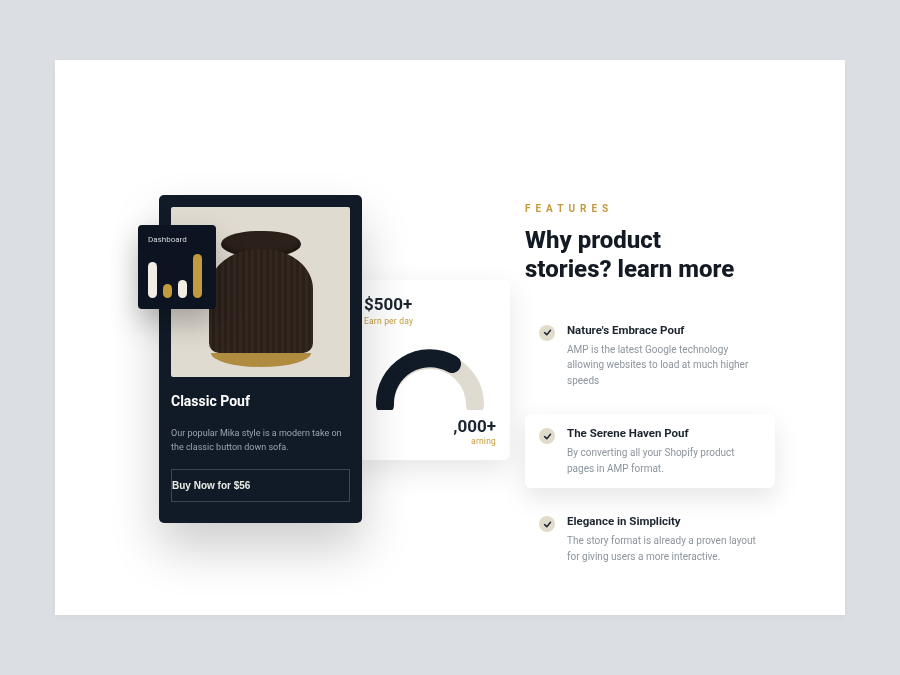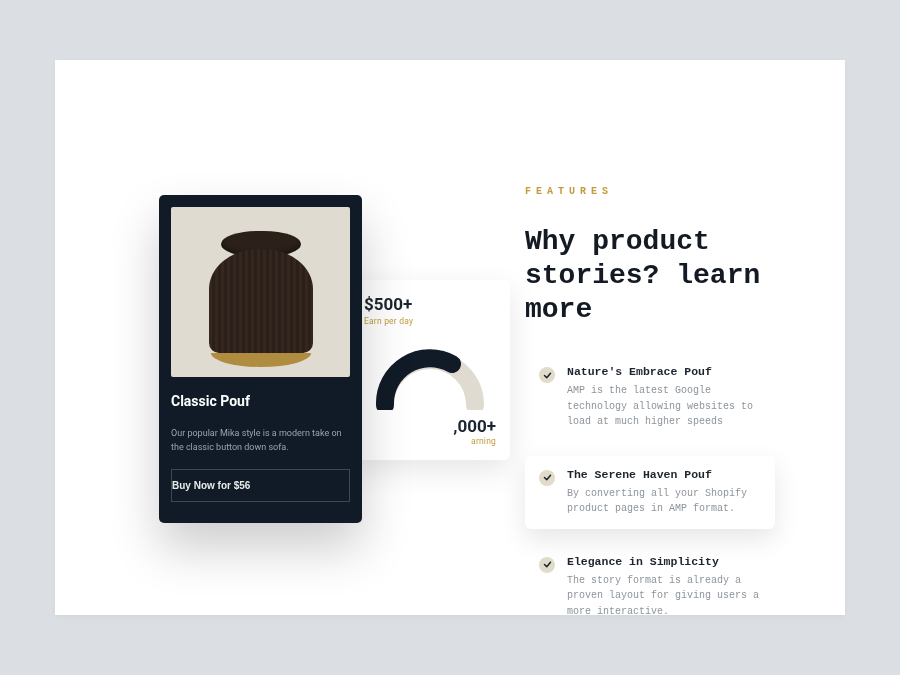--- a/index.html
+++ b/index.html
@@ -113,9 +113,8 @@
   .right-col {
     position:absolute;
     left: 470px;
-    top: 126px;
+    top: 143px;
     width: 250px;
-    font-family: Liberation Mono, monospace;
   }
   .eyebrow {
     font-size: 10px;

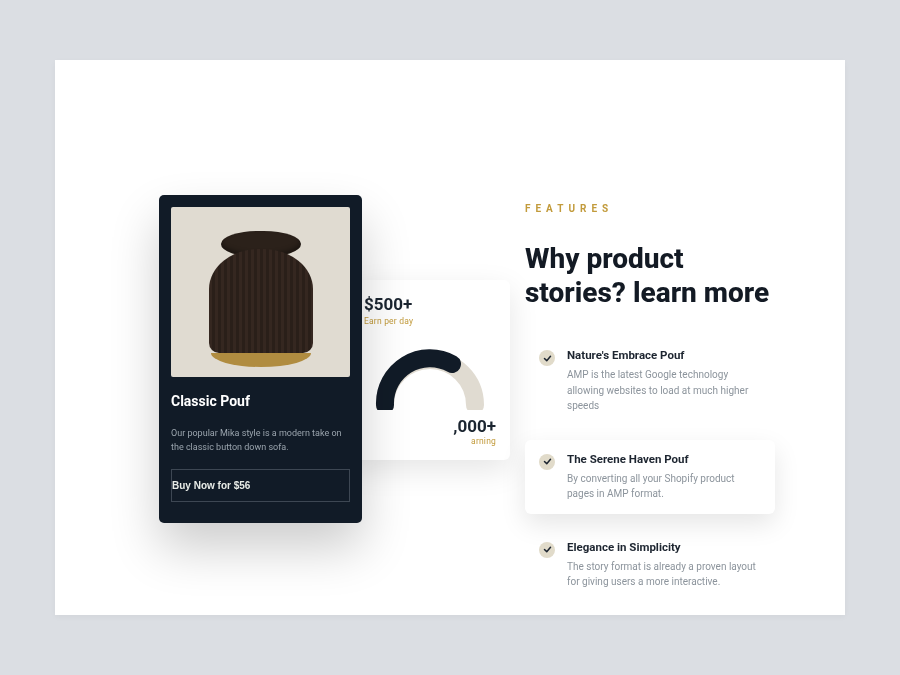--- a/index.html
+++ b/index.html
@@ -182,6 +182,15 @@
     <button class="buy-btn">Buy Now for $56</button>
   </div>
 
+  <div class="dash-badge">
+    <div class="dash-title">Dashboard</div>
+    <div class="bars">
+      <div class="bar bar1"></div>
+      <div class="bar bar2"></div>
+      <div class="bar bar3"></div>
+      <div class="bar bar4"></div>
+    </div>
+  </div>
 
   <div class="right-col">
     <div class="eyebrow">FEATURES</div>

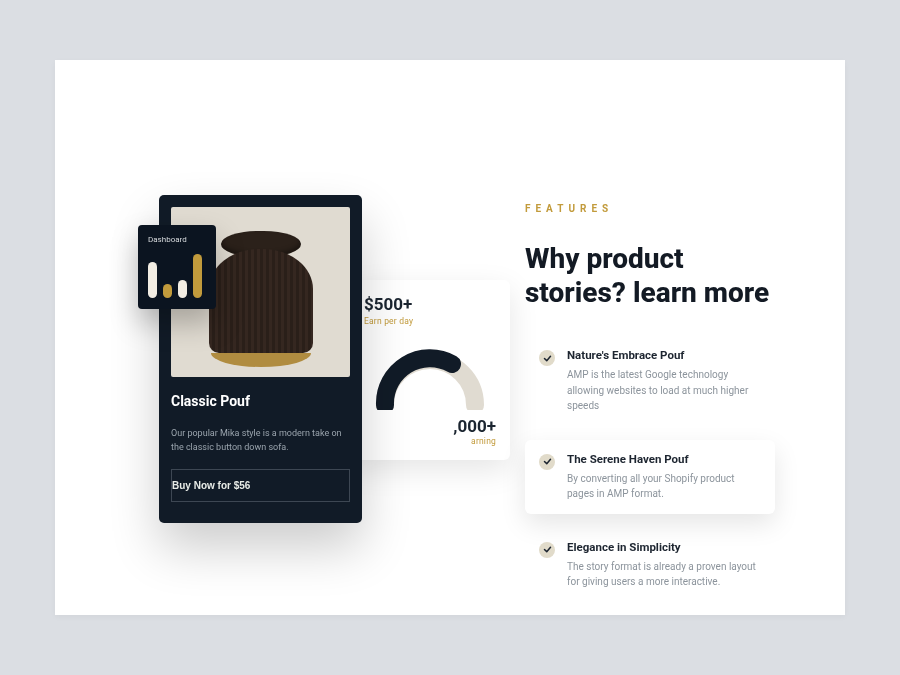--- a/index.html
+++ b/index.html
@@ -123,11 +123,11 @@
     color: #c29b3c;
   }
   .headline {
-    font-size: 28px;
+    font-size: 24px;
     font-weight: 800;
     line-height: 1.22;
     color: #131a24;
-    margin-top: 28px;
+    margin-top: 12px;
   }
   .feature-list { margin-top: 26px; display:flex; flex-direction:column; gap: 14px;}
   .feature {

